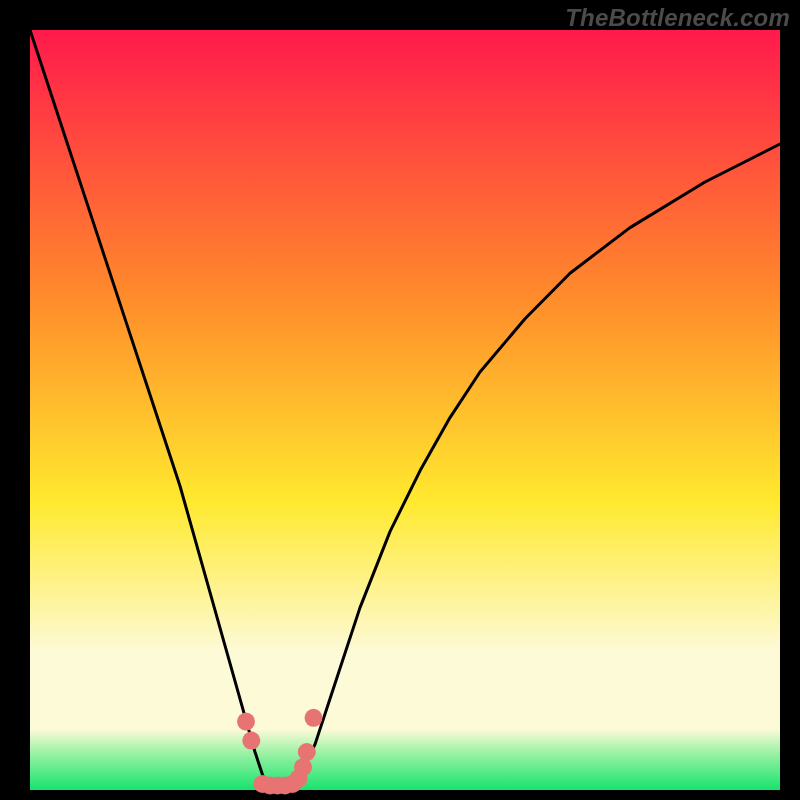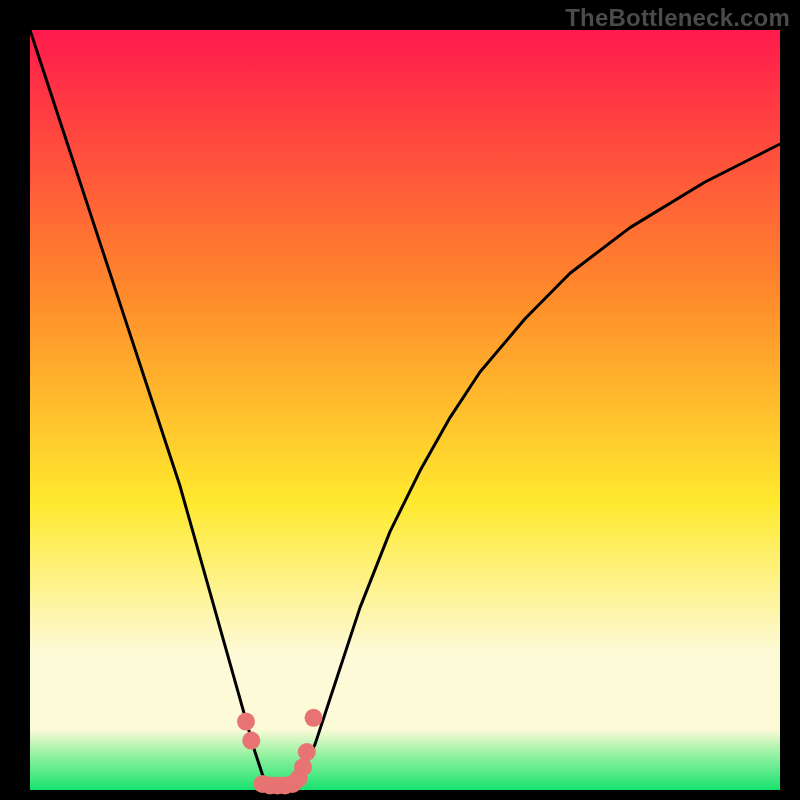--- a/index.html
+++ b/index.html
@@ -16,6 +16,7 @@
     top: 0; left: 0;
     width: 800px; height: 800px;
     background: #000;
+    font-style: italic;
   }
   .watermark {
     position: absolute;

